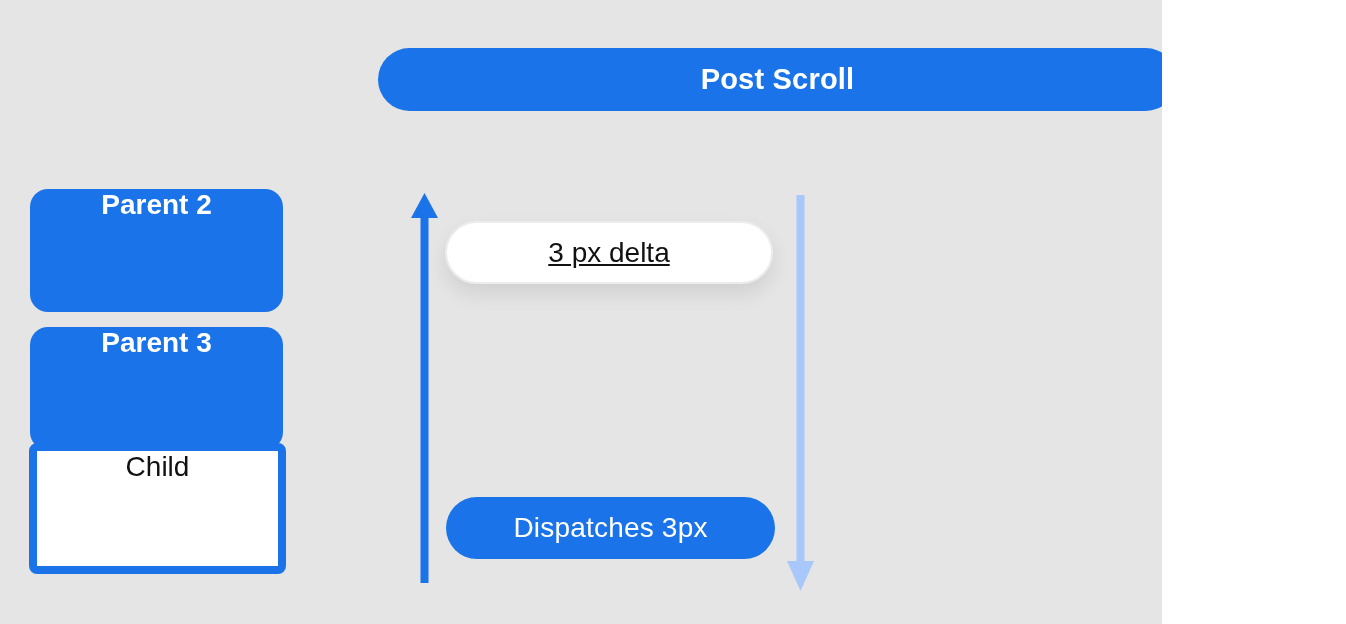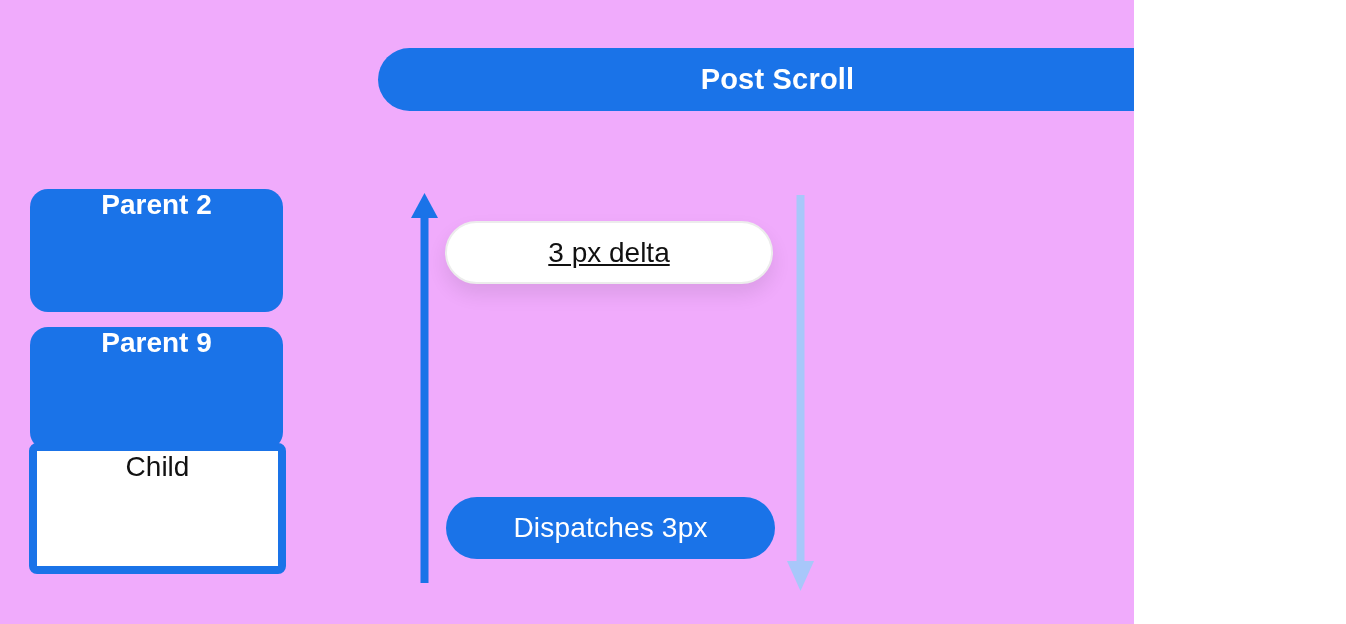--- a/index.html
+++ b/index.html
@@ -12,8 +12,9 @@
     position: relative;
     width: 1134px;
     height: 624px;
-    background: #f0abfc;
+    background: #e5e5e5;
     overflow: hidden;
+    padding-left: 28px;
   }
   .pill {
     position: absolute;

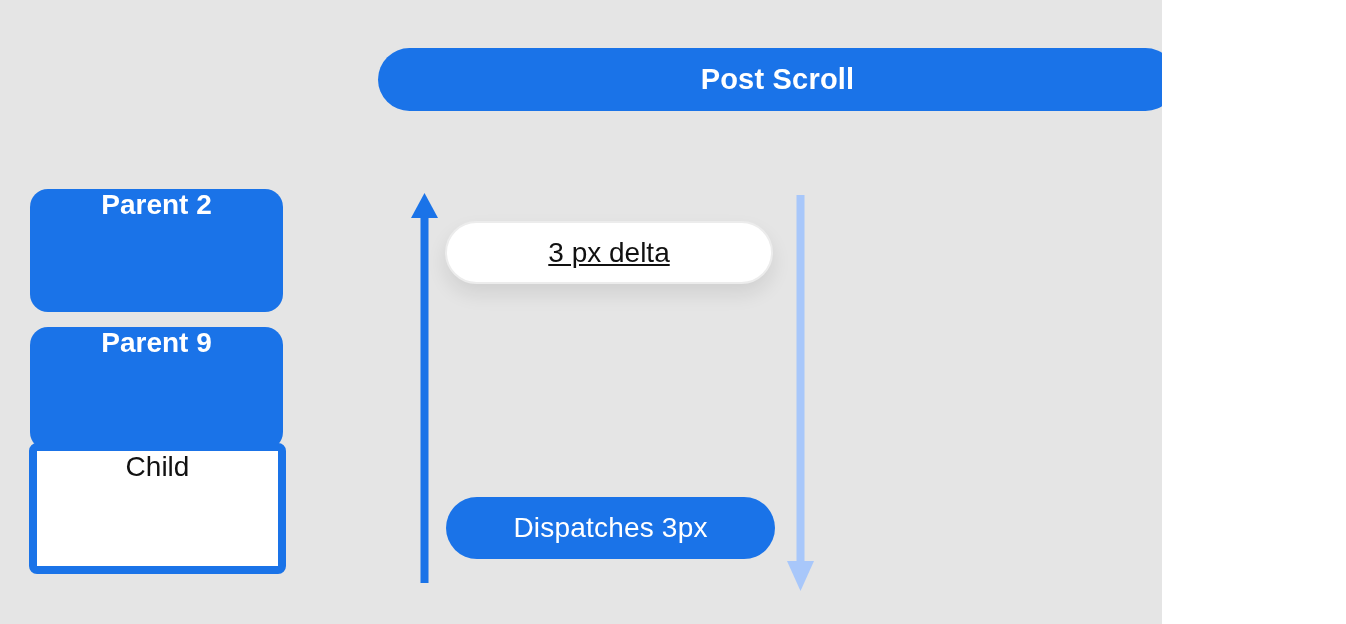--- a/index.html
+++ b/index.html
@@ -112,7 +112,7 @@
   </div>
 
   <div class="node filled node-parent-1">
-    <span>Parent 9</span>
+    <span>Parent 3</span>
   </div>
 
   <div class="node node-child">

